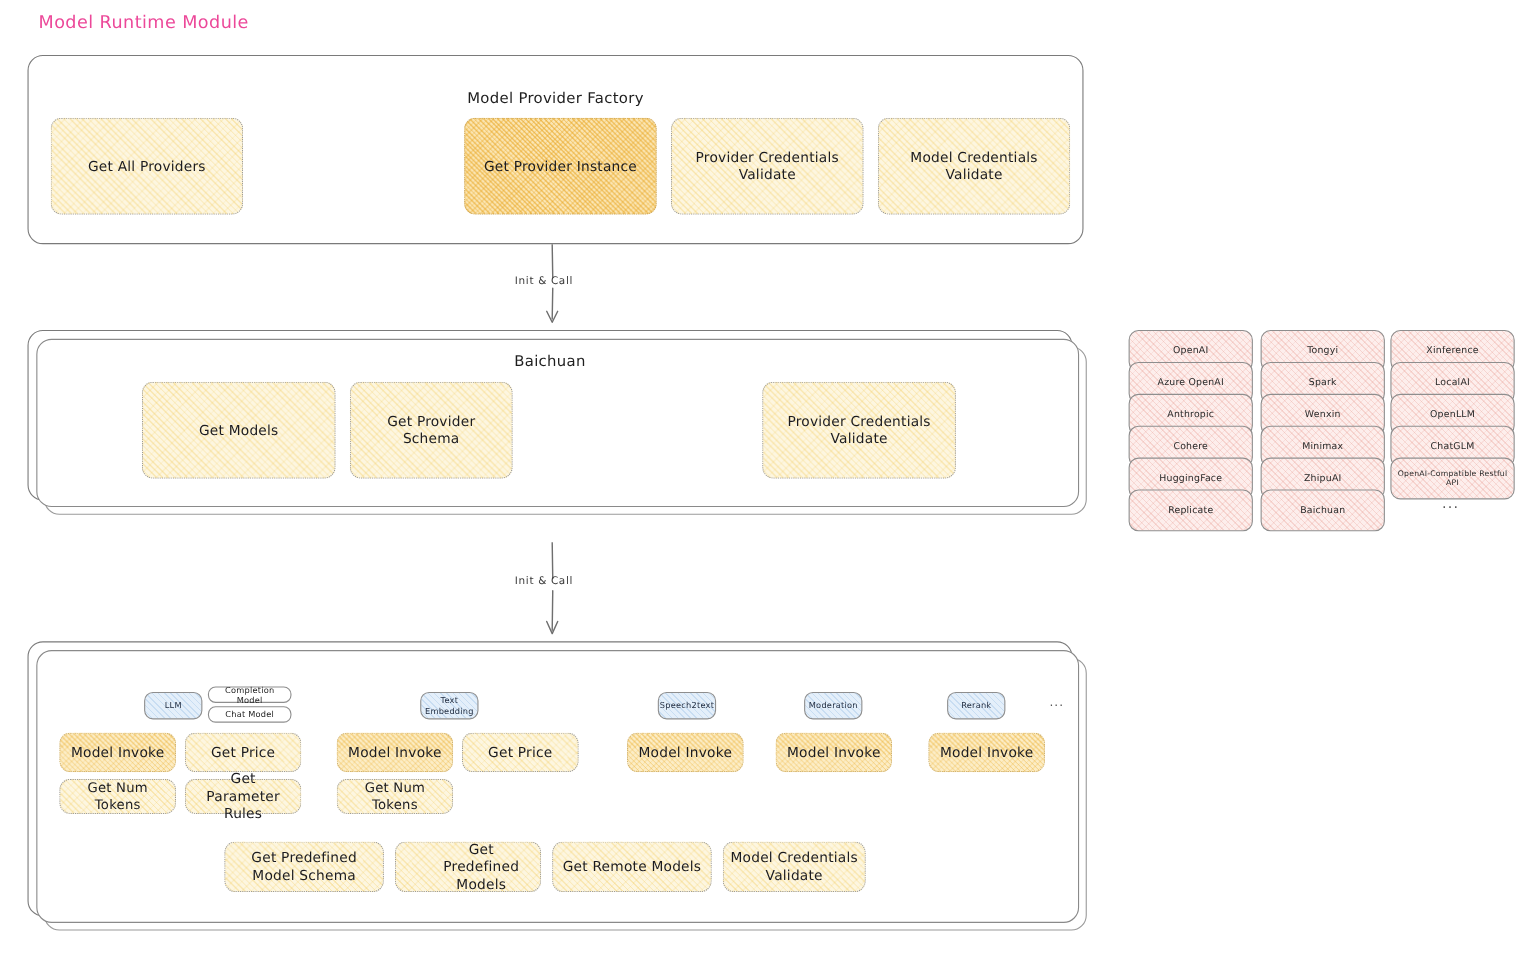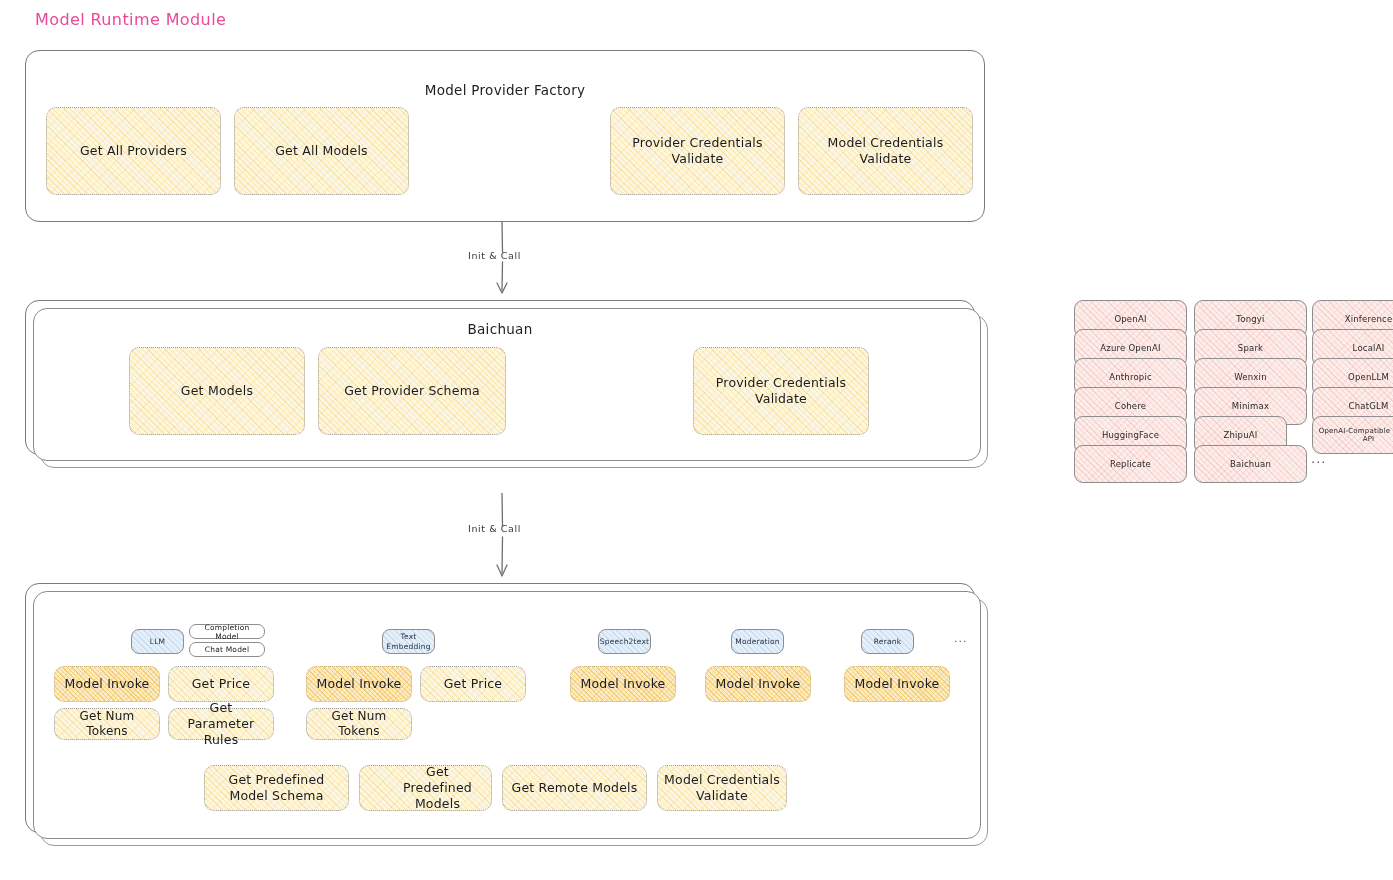--- a/index.html
+++ b/index.html
@@ -122,7 +122,6 @@
 
   <div class="node hatch-y" style="left:20px;top:56px;width:175px;height:88px;">Get All Providers</div>
 
-  <div class="node hatch-y" style="left:208px;top:56px;width:175px;height:88px;">Get All Models</div>
 
 
   <div class="node hatch-y" style="left:584px;top:56px;width:175px;height:88px;">Provider Credentials Validate</div>

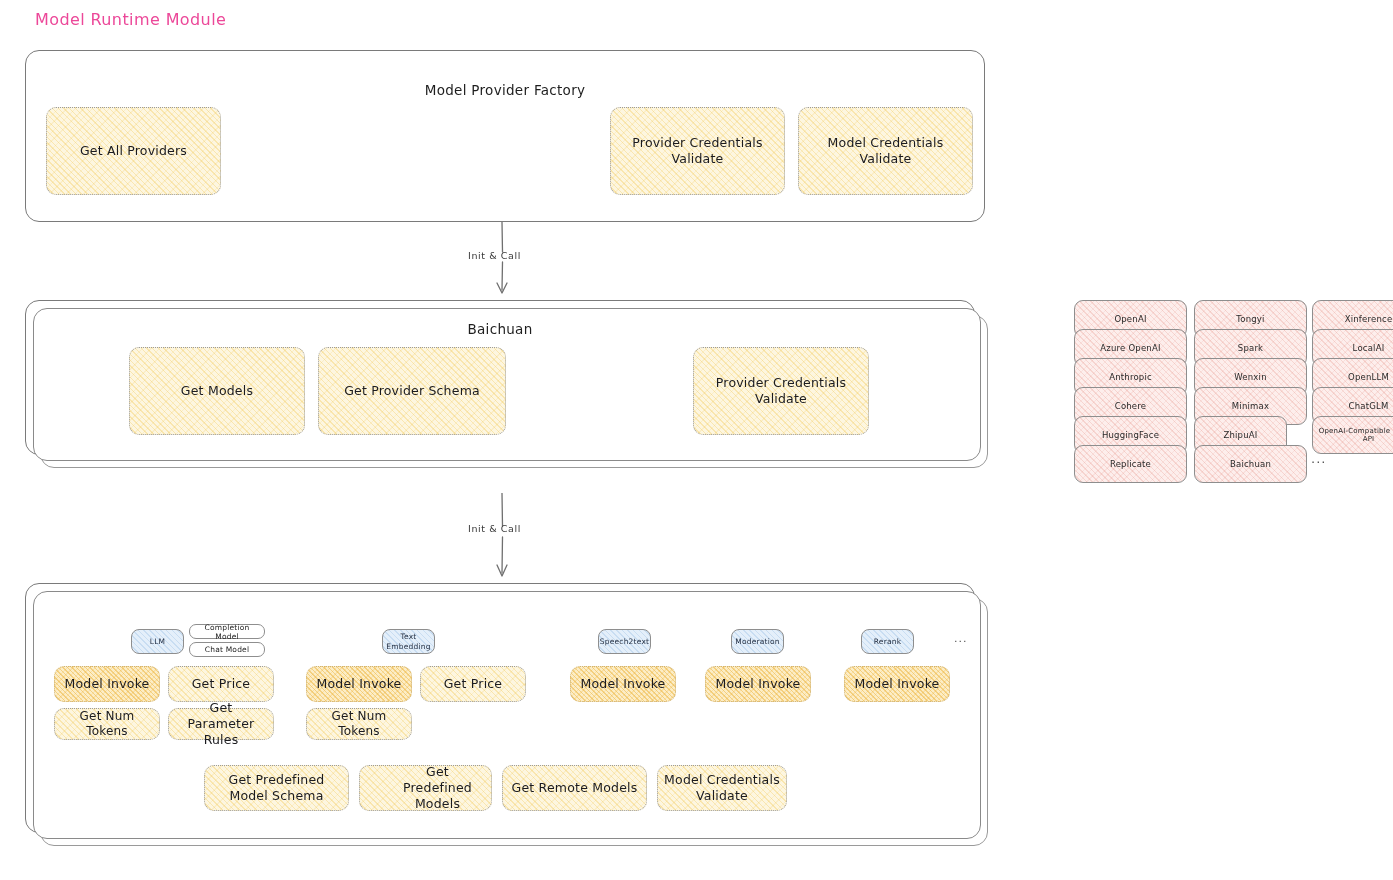--- a/index.html
+++ b/index.html
@@ -123,6 +123,7 @@
   <div class="node hatch-y" style="left:20px;top:56px;width:175px;height:88px;">Get All Providers</div>
 
 
+  <div class="node hatch-a" style="left:396px;top:56px;width:175px;height:88px;">Get Provider Instance</div>
 
   <div class="node hatch-y" style="left:584px;top:56px;width:175px;height:88px;">Provider Credentials Validate</div>
 

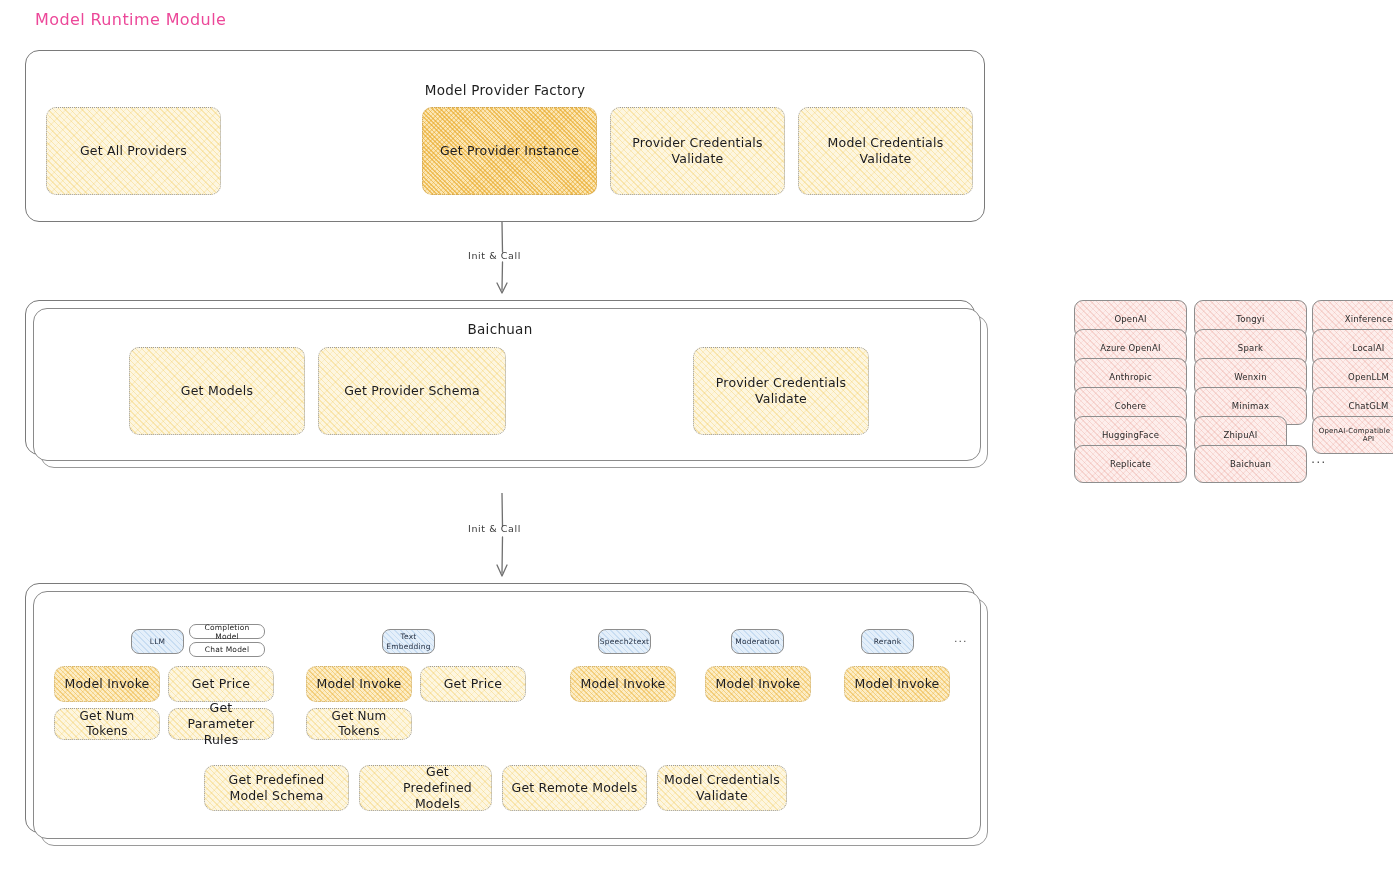--- a/index.html
+++ b/index.html
@@ -81,7 +81,6 @@
       repeating-linear-gradient(45deg, rgba(224,122,108,.22) 0 1px, rgba(0,0,0,0) 1px 4px),
       repeating-linear-gradient(-45deg, rgba(224,122,108,.12) 0 1px, rgba(0,0,0,0) 1px 5px);
     padding:18px 3px;
-    margin-left:48px;
   }
   
   .badge{

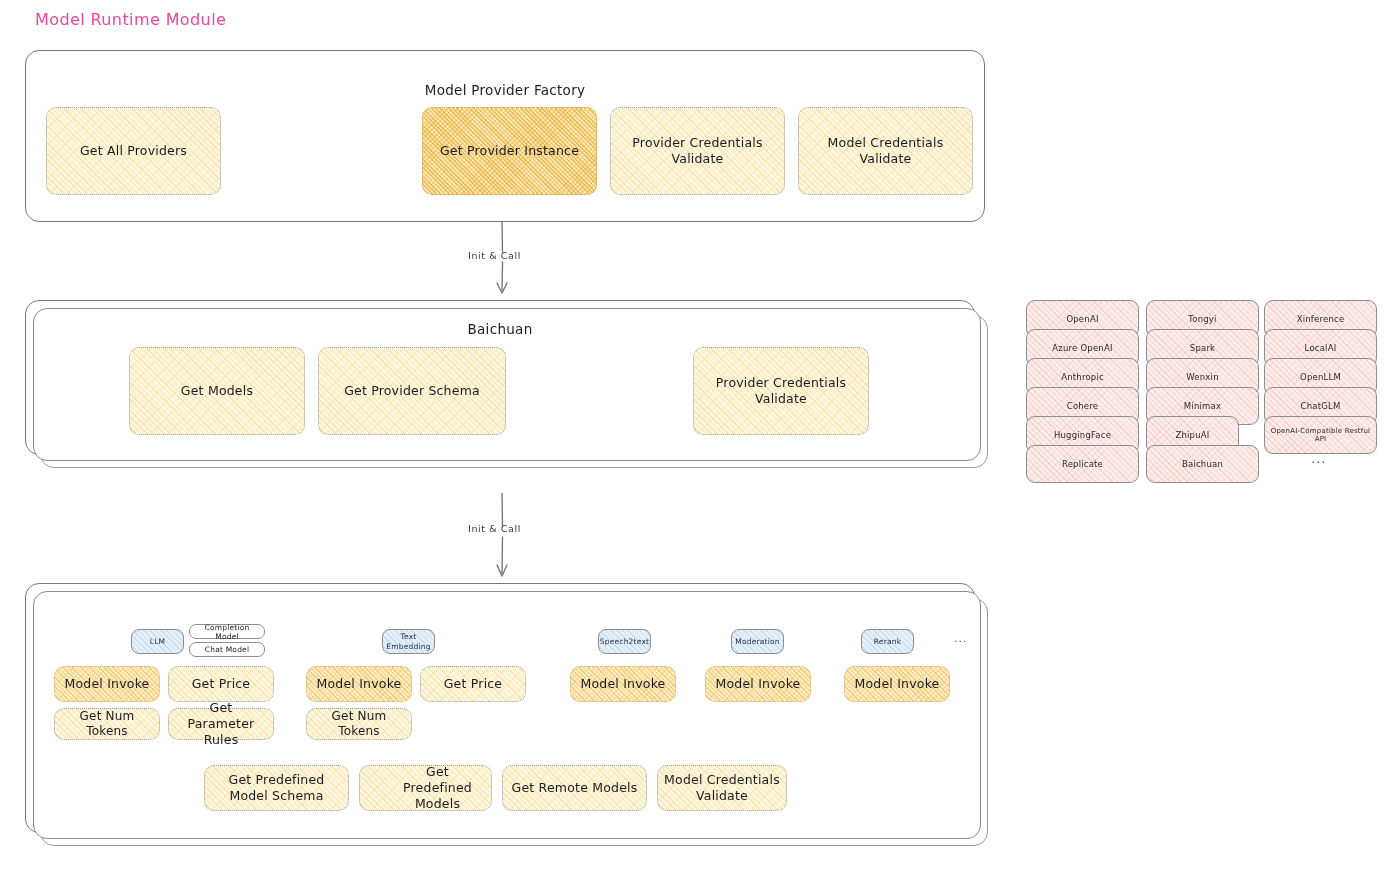--- a/index.html
+++ b/index.html
@@ -142,7 +142,7 @@
 
   <div class="node hatch-y" style="left:103px;top:46px;width:176px;height:88px;">Get Models</div>
 
-  <div class="node hatch-y" style="left:292px;top:46px;width:188px;height:88px;">Get Provider Schema</div>
+  <div class="node hatch-y" style="left:292px;top:46px;width:148px;height:88px;">Get Provider Schema</div>
 
 
   <div class="node hatch-y" style="left:667px;top:46px;width:176px;height:88px;">Provider Credentials Validate</div>

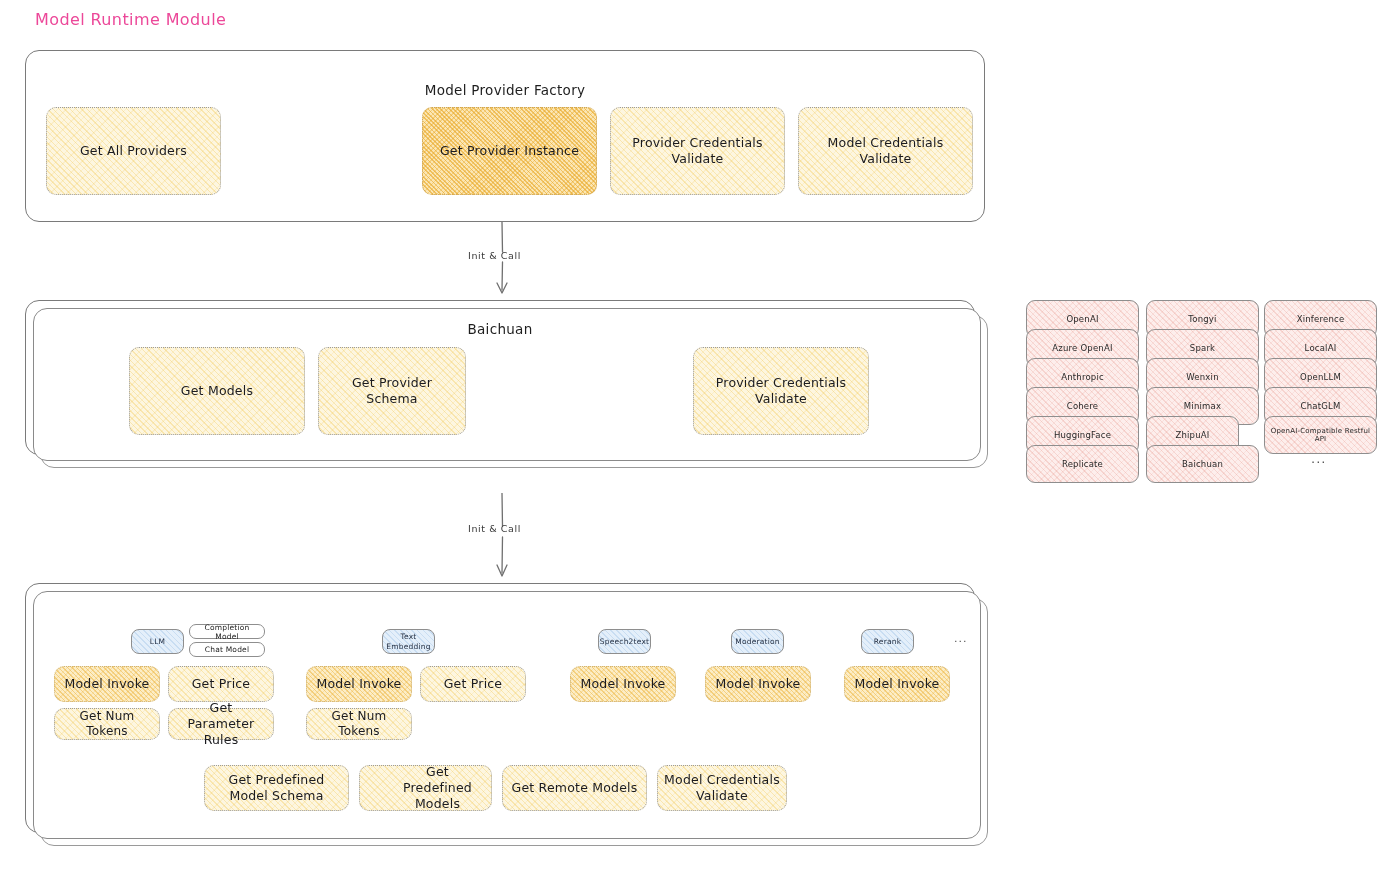--- a/index.html
+++ b/index.html
@@ -159,7 +159,7 @@
 <div class="chip" style="left:1146px;top:329px;width:113px;height:26px;">Spark</div>
 <div class="chip" style="left:1146px;top:358px;width:113px;height:26px;">Wenxin</div>
 <div class="chip" style="left:1146px;top:387px;width:113px;height:26px;">Minimax</div>
-<div class="chip" style="left:1146px;top:416px;width:93px;height:26px;">ZhipuAI</div>
+<div class="chip" style="left:1146px;top:416px;width:113px;height:26px;">ZhipuAI</div>
 <div class="chip" style="left:1146px;top:445px;width:113px;height:26px;">Baichuan</div>
 
 <div class="chip" style="left:1264px;top:300px;width:113px;height:26px;">Xinference</div>

